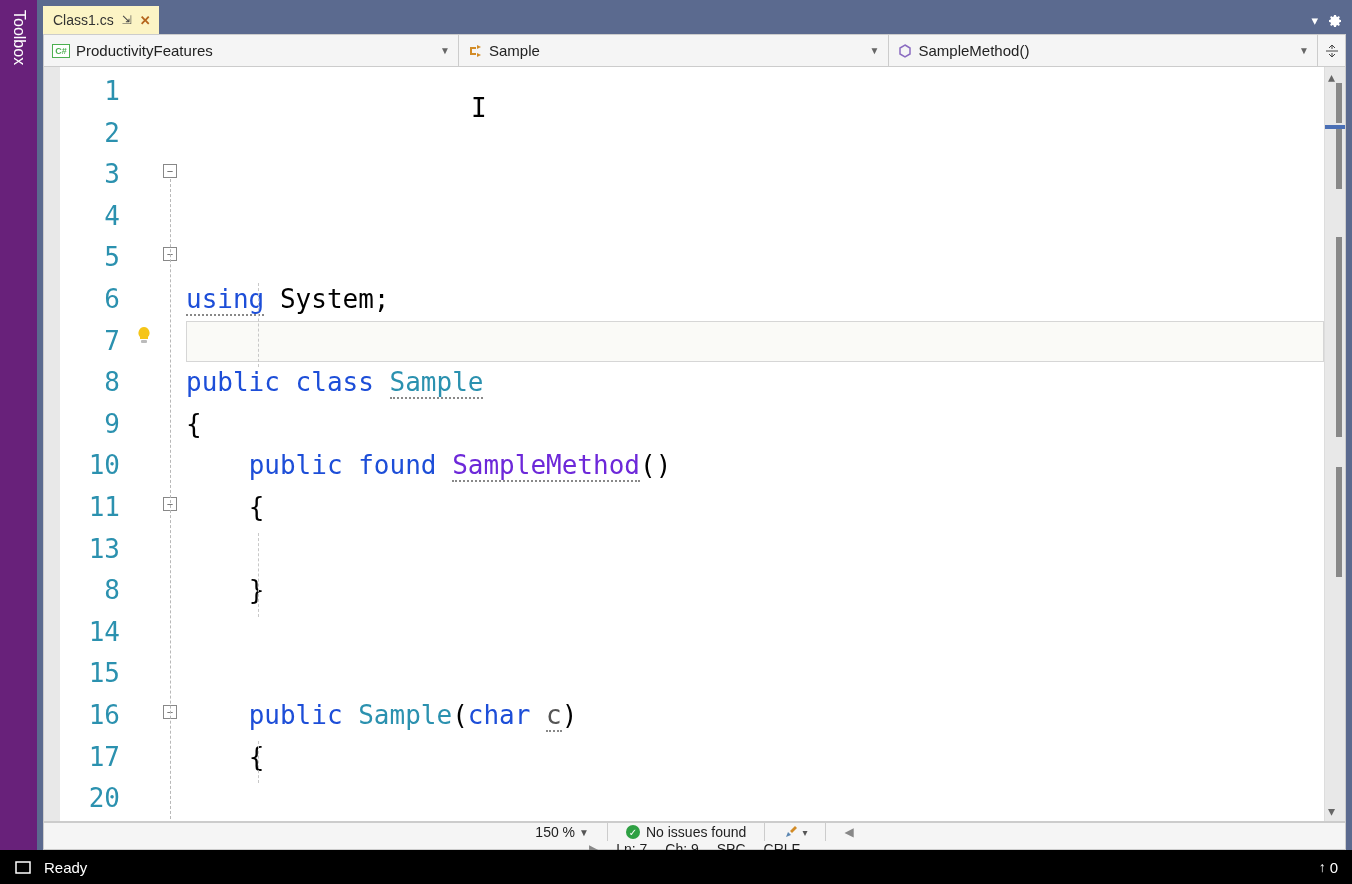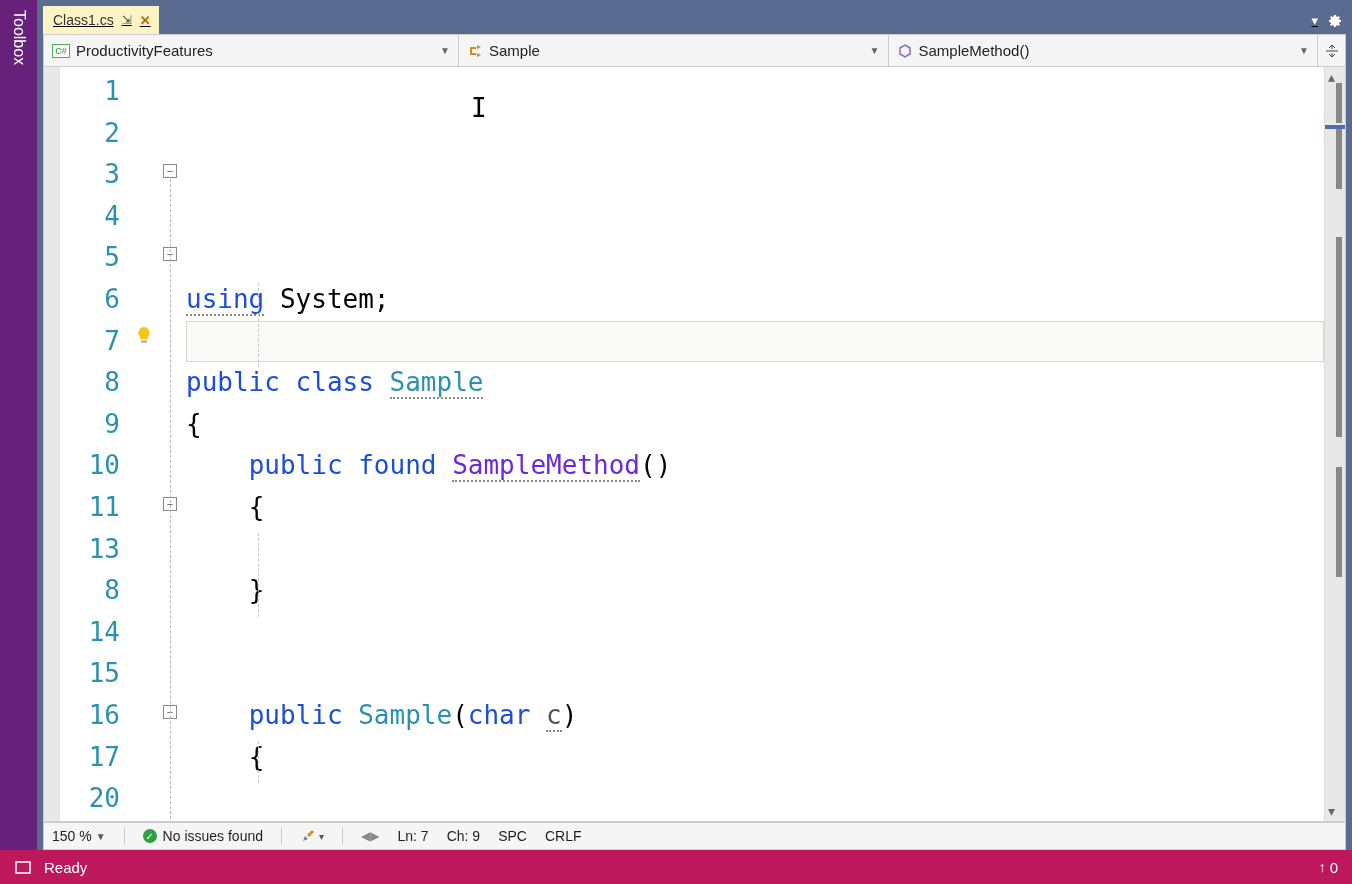--- a/index.html
+++ b/index.html
@@ -25,7 +25,7 @@
   display:flex; flex-direction:column;
 }
 .tab-row{
-  height:28px; display:flex; align-items:stretch;justify-content:space-between;text-decoration:underline;
+  height:28px; display:flex; align-items:stretch;justify-content:space-between;
 }
 .tab-row-left{display:flex;}
 .tab{

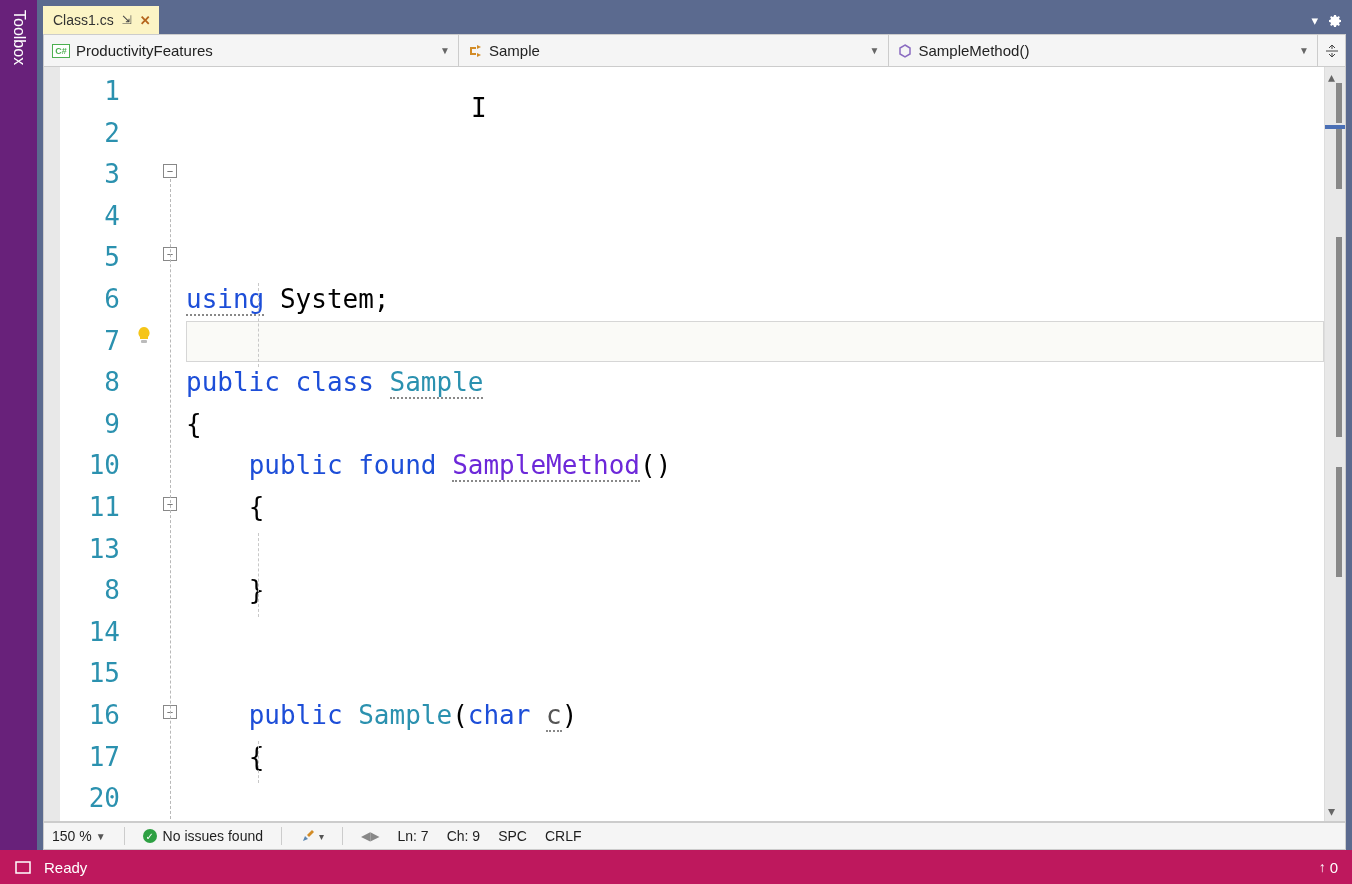--- a/index.html
+++ b/index.html
@@ -95,7 +95,8 @@
 .statusbar-editor{
   height:28px;background:#f5f5f5;border:1px solid #ccc;border-top:1px solid #ccc;
   display:flex;align-items:center;font-size:14px;color:#1e1e1e;padding:0 8px;
-  justify-content:flex-start;
+  justify-content:space-between;
+  flex-direction:column;
 }
 .sb-left{display:flex;align-items:center;gap:18px;}
 .sb-left .zoom{display:flex;align-items:center;gap:4px;}

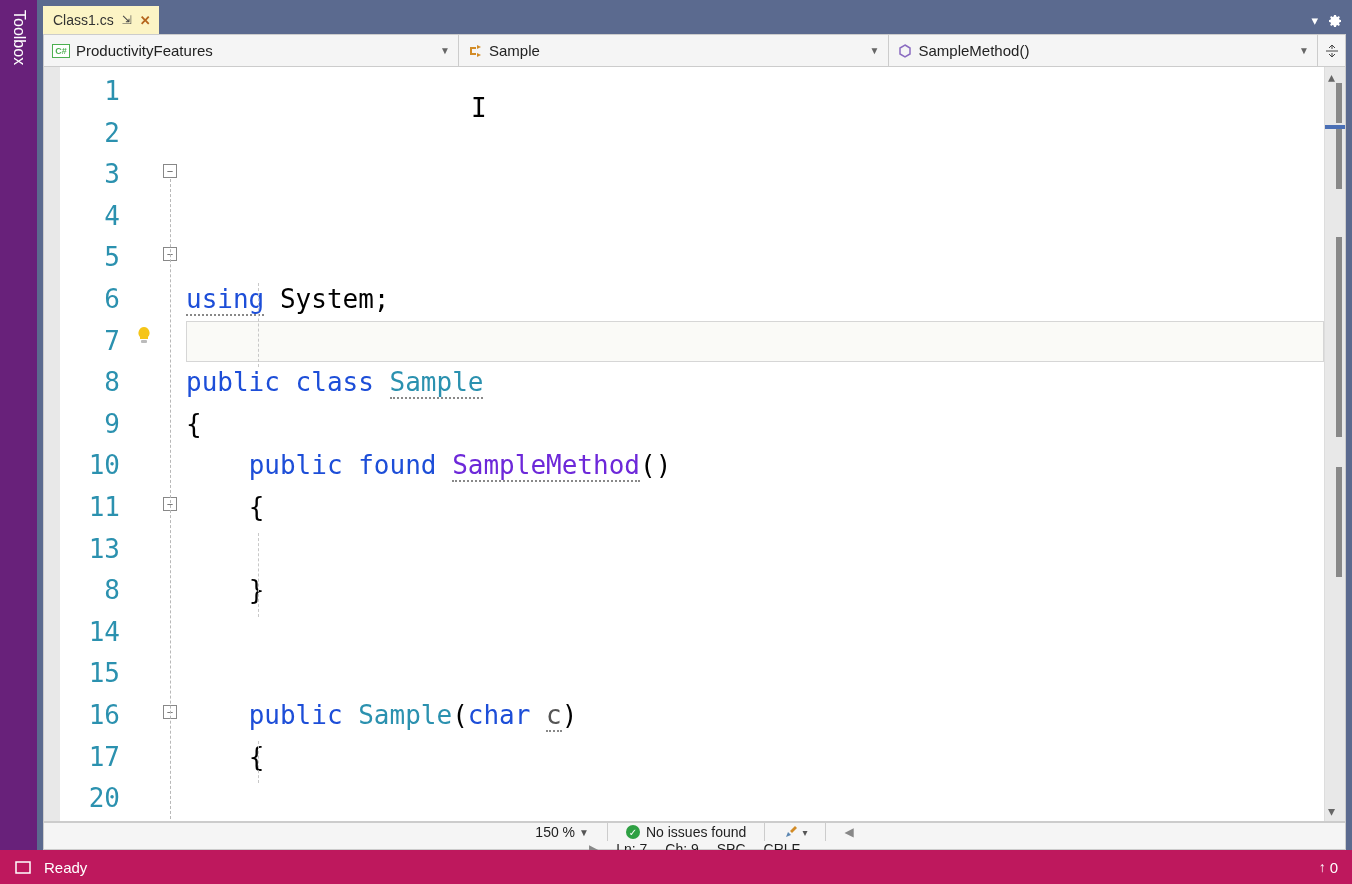--- a/index.html
+++ b/index.html
@@ -108,7 +108,7 @@
 .sb-right{display:flex;align-items:center;gap:18px;}
 .bottom-status{
   position:absolute;left:0;right:0;bottom:0;height:34px;
-  background:#be185d;color:#fff;display:flex;align-items:center;
+  background:#000000;color:#fff;display:flex;align-items:center;
   justify-content:space-between;padding:0 14px;font-size:15px;
 }
 .bottom-left{display:flex;align-items:center;gap:12px;}

